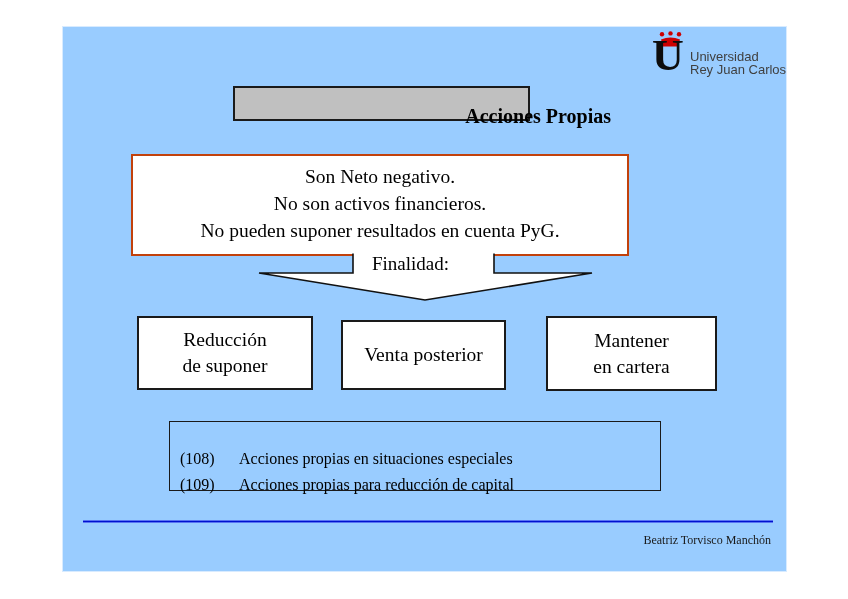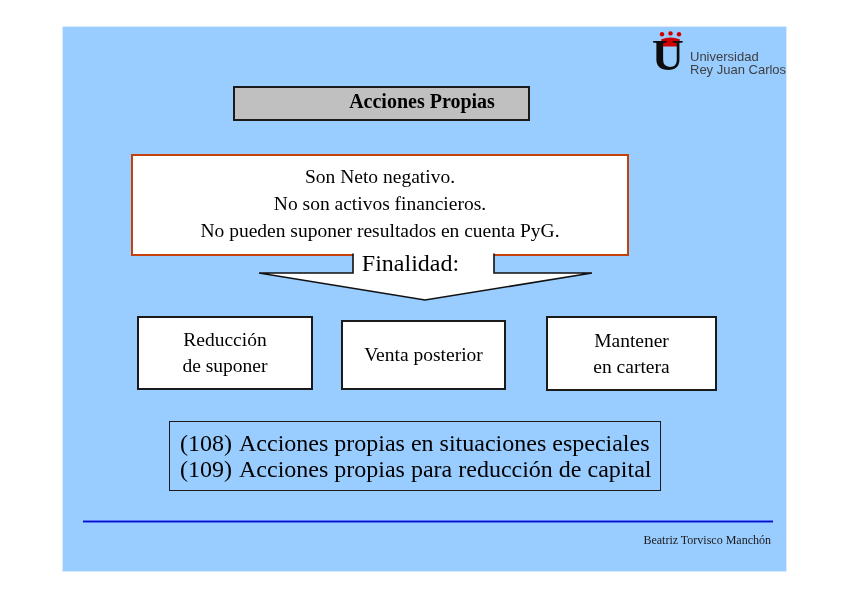--- a/index.html
+++ b/index.html
@@ -23,7 +23,7 @@
 
   
   #title-box{left:170px;top:59px;width:297px;height:35px;background:#C0C0C0;border:2px solid #1a1a1a;}
-  #title-text{left:170px;top:63px;width:378px;text-align:center;font-size:20px;font-weight:bold;color:#000;}
+  #title-text{left:170px;top:78px;width:378px;text-align:right;font-size:20px;font-weight:bold;color:#000;}
 
   
   #main-box{

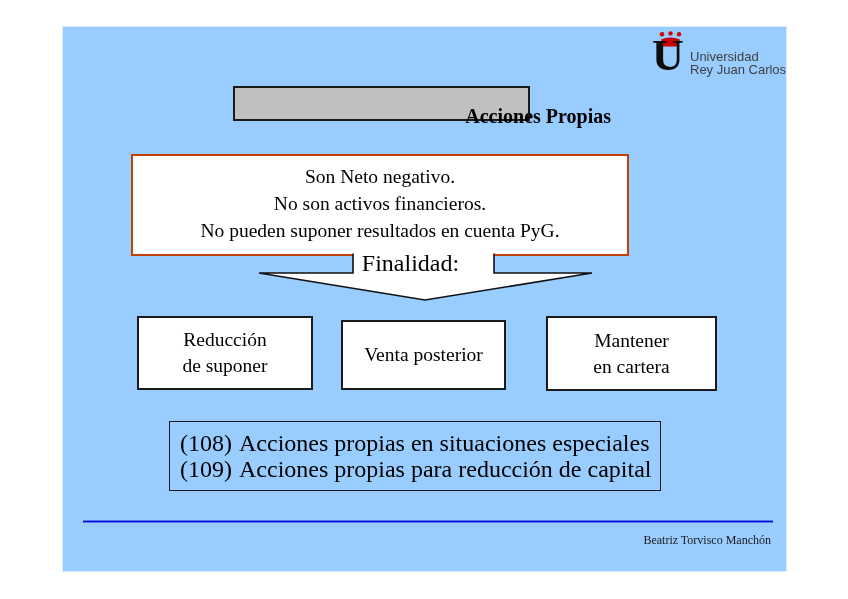--- a/index.html
+++ b/index.html
@@ -33,7 +33,7 @@
 
   
   #arrow-svg{left:0;top:0;width:725px;height:546px;}
-  #finalidad-label{left:290px;top:226px;width:115px;text-align:center;font-size:24px;line-height:21px;color:#000;}
+  #finalidad-label{left:290px;top:226px;width:115px;text-align:center;font-size:19px;line-height:21px;color:#000;}
 
   
   .purpose-box{

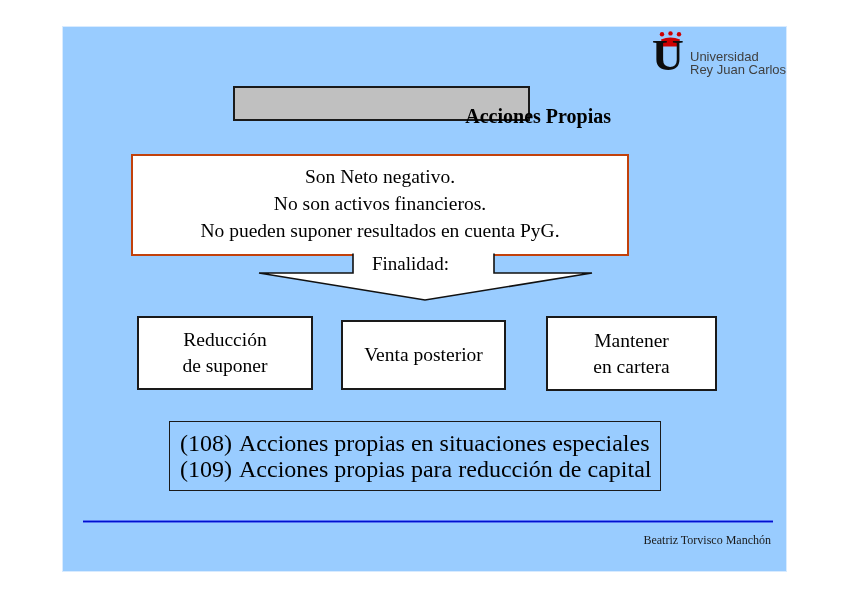--- a/index.html
+++ b/index.html
@@ -48,7 +48,7 @@
   
   #accounts-box{
     left:106px;top:394px;width:492px;height:70px;border:1.4px solid #1a1a1a;
-    padding:8px 0 0 10px;font-size:24px;line-height:26px;color:#000;
+    padding:24px 0 0 10px;font-size:16px;line-height:26px;color:#000;
   }
   .acct-code{display:inline-block;min-width:59px;}
 

